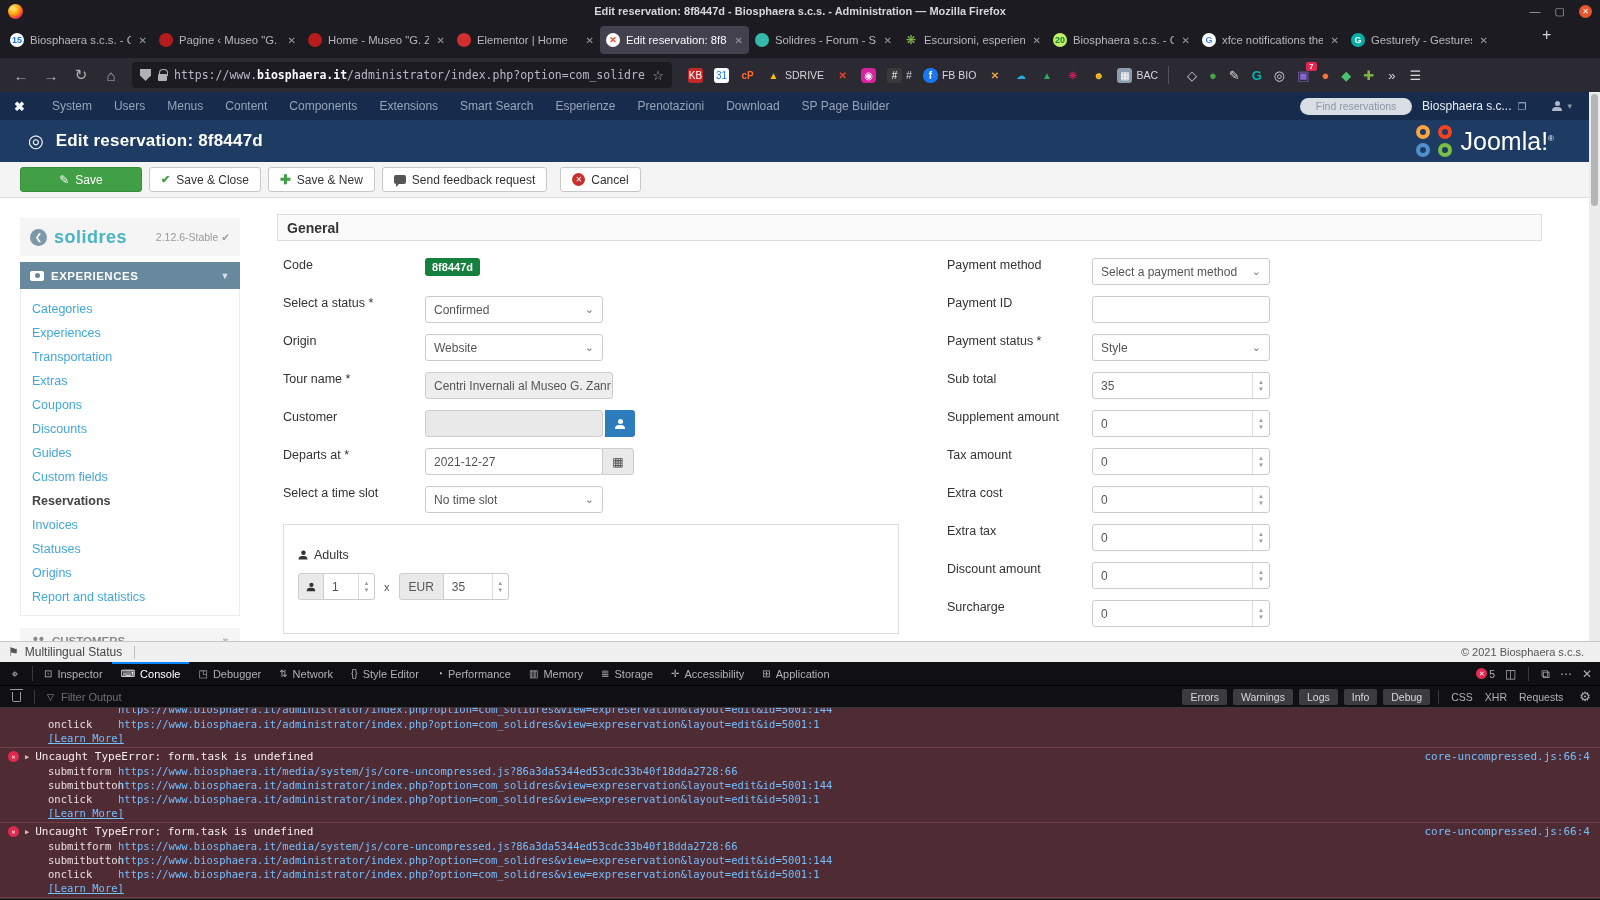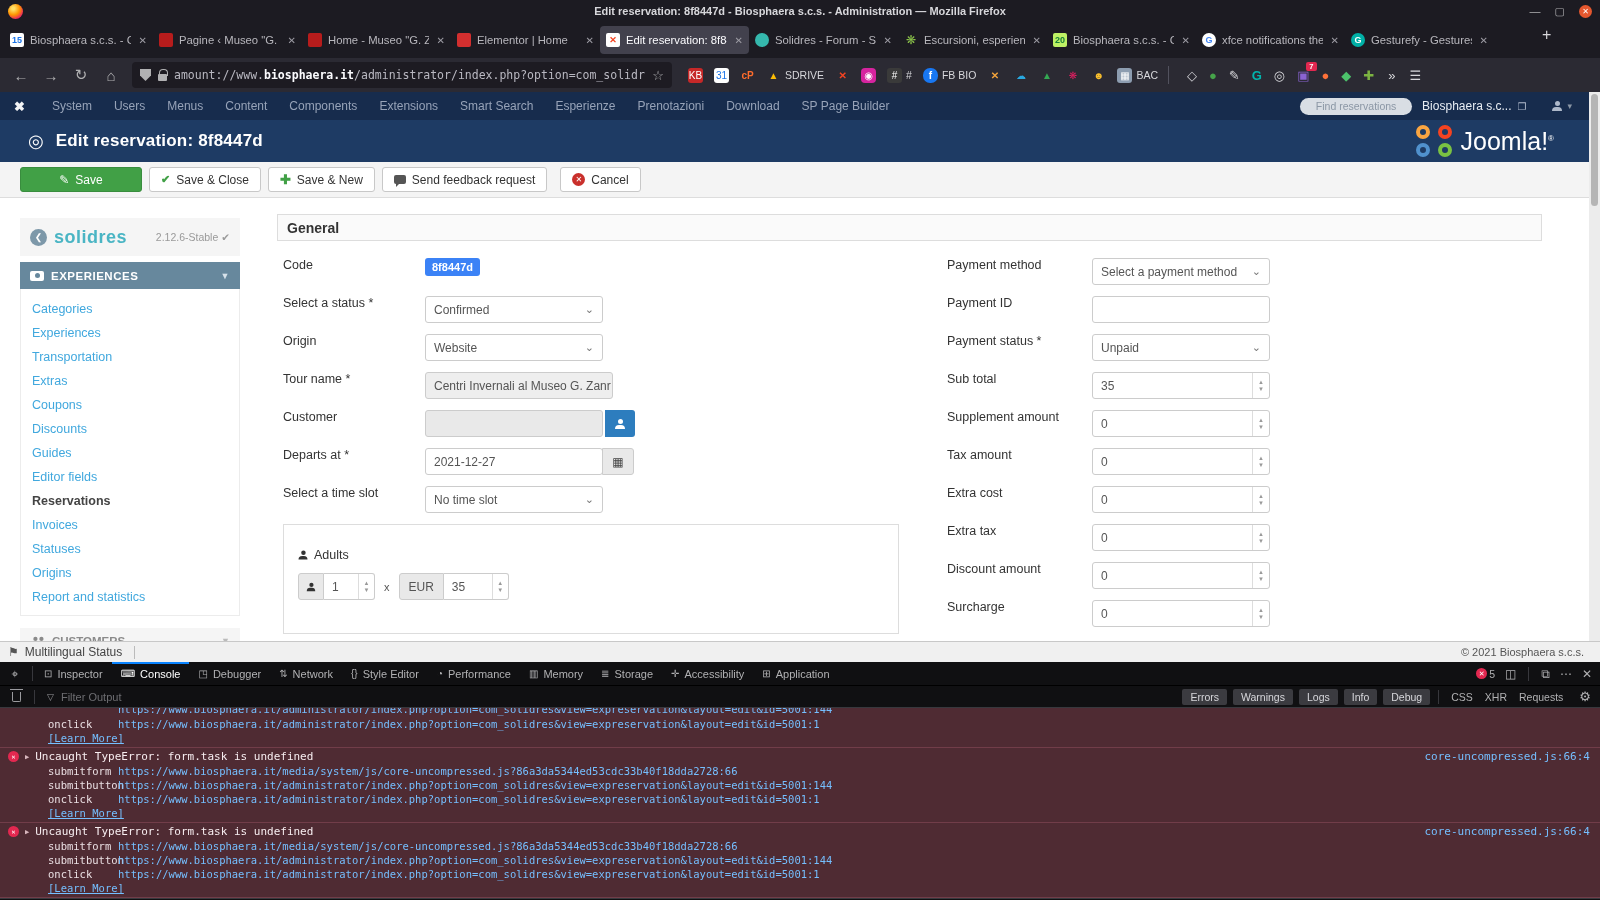--- a/index.html
+++ b/index.html
@@ -16,7 +16,7 @@
   #tabbar{position:absolute;top:22px;left:0;right:0;height:36px;background:#1c1b22;display:flex;align-items:center;padding-left:4px}
   .tab{width:149px;height:28px;border-radius:4px;display:flex;align-items:center;gap:6px;padding:0 6px;color:#b8b7bd;flex:0 0 auto}
   .tab.active{background:#42414d;color:#fbfbfe}
-  .tab .fav{width:14px;height:14px;flex:0 0 14px;display:flex;align-items:center;justify-content:center;font-size:9px;border-radius:2px;overflow:hidden}
+  .tab .fav{width:14px;height:14px;flex:0 0 14px;display:flex;align-items:center;justify-content:center;font-size:9px;border-radius:7px;overflow:hidden}
   .tab .tlabel{flex:1;font-size:11.3px;white-space:nowrap;overflow:hidden}
   .tab .tclose{font-size:10px;color:#9d9ca4;padding-left:2px}
   .newtab{color:#d7d7db;font-size:16px;padding:0 8px}

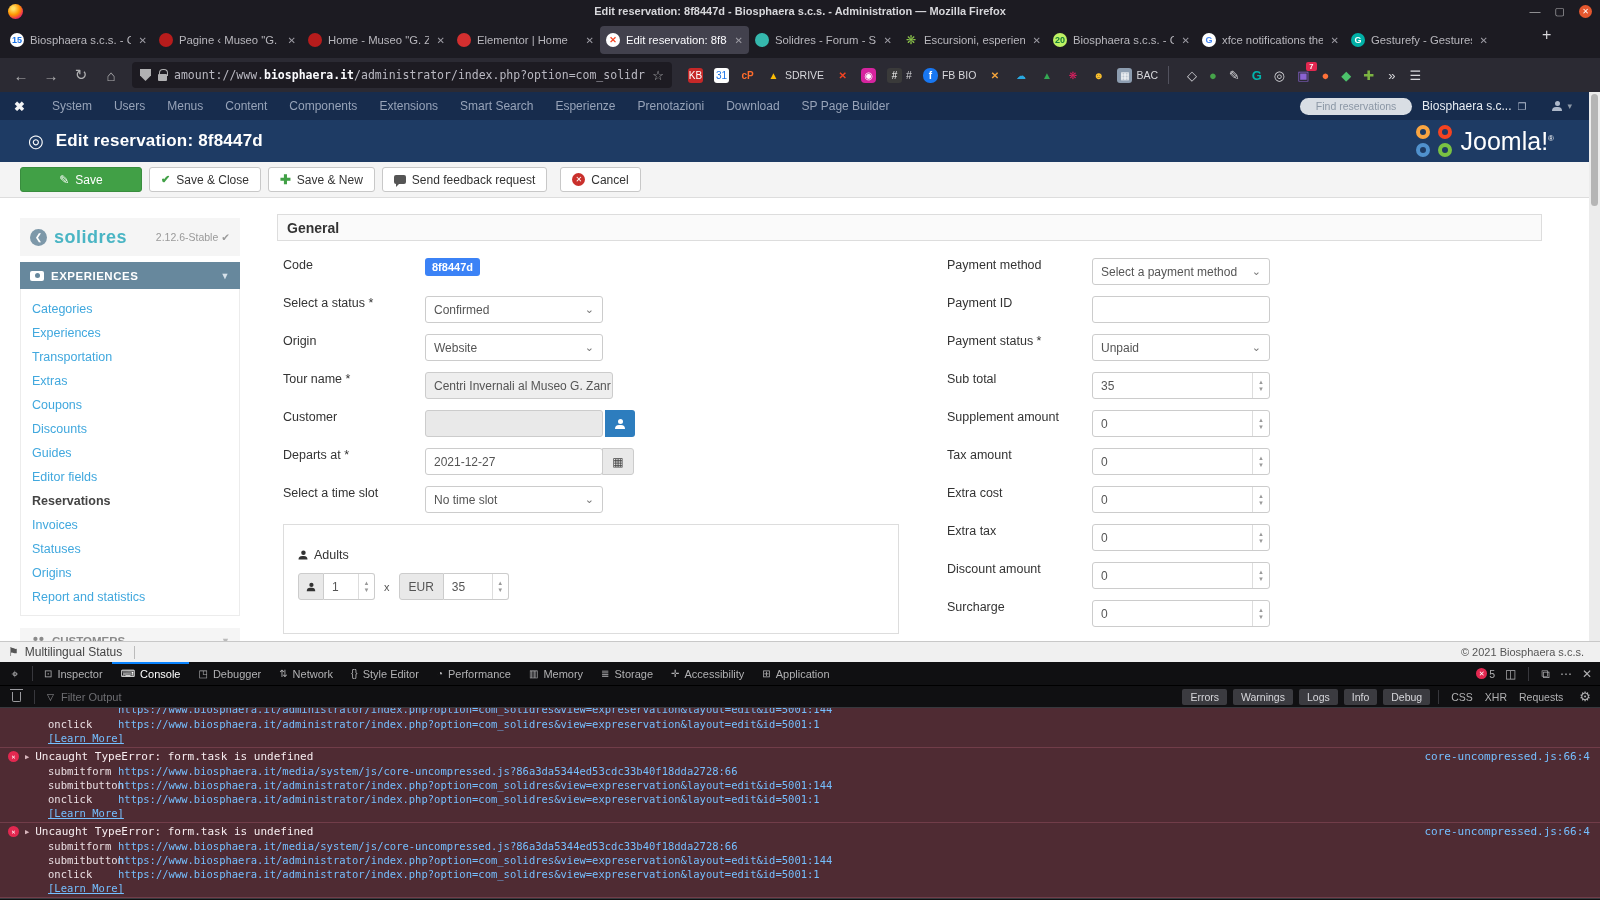--- a/index.html
+++ b/index.html
@@ -267,7 +267,7 @@
   <div class="urlbox">
     <span class="shield"></span>
     <span class="lock"></span>
-    <span class="url"><span>amount://www.</span><b>biosphaera.it</b><span>/administrator/index.php?option=com_solidres&amp;view=expreservation&amp;layout=ed</span></span>
+    <span class="url"><span>https://www.</span><b>biosphaera.it</b><span>/administrator/index.php?option=com_solidres&amp;view=expreservation&amp;layout=ed</span></span>
     <span class="star">☆</span>
   </div>
   <div id="bookmarks">

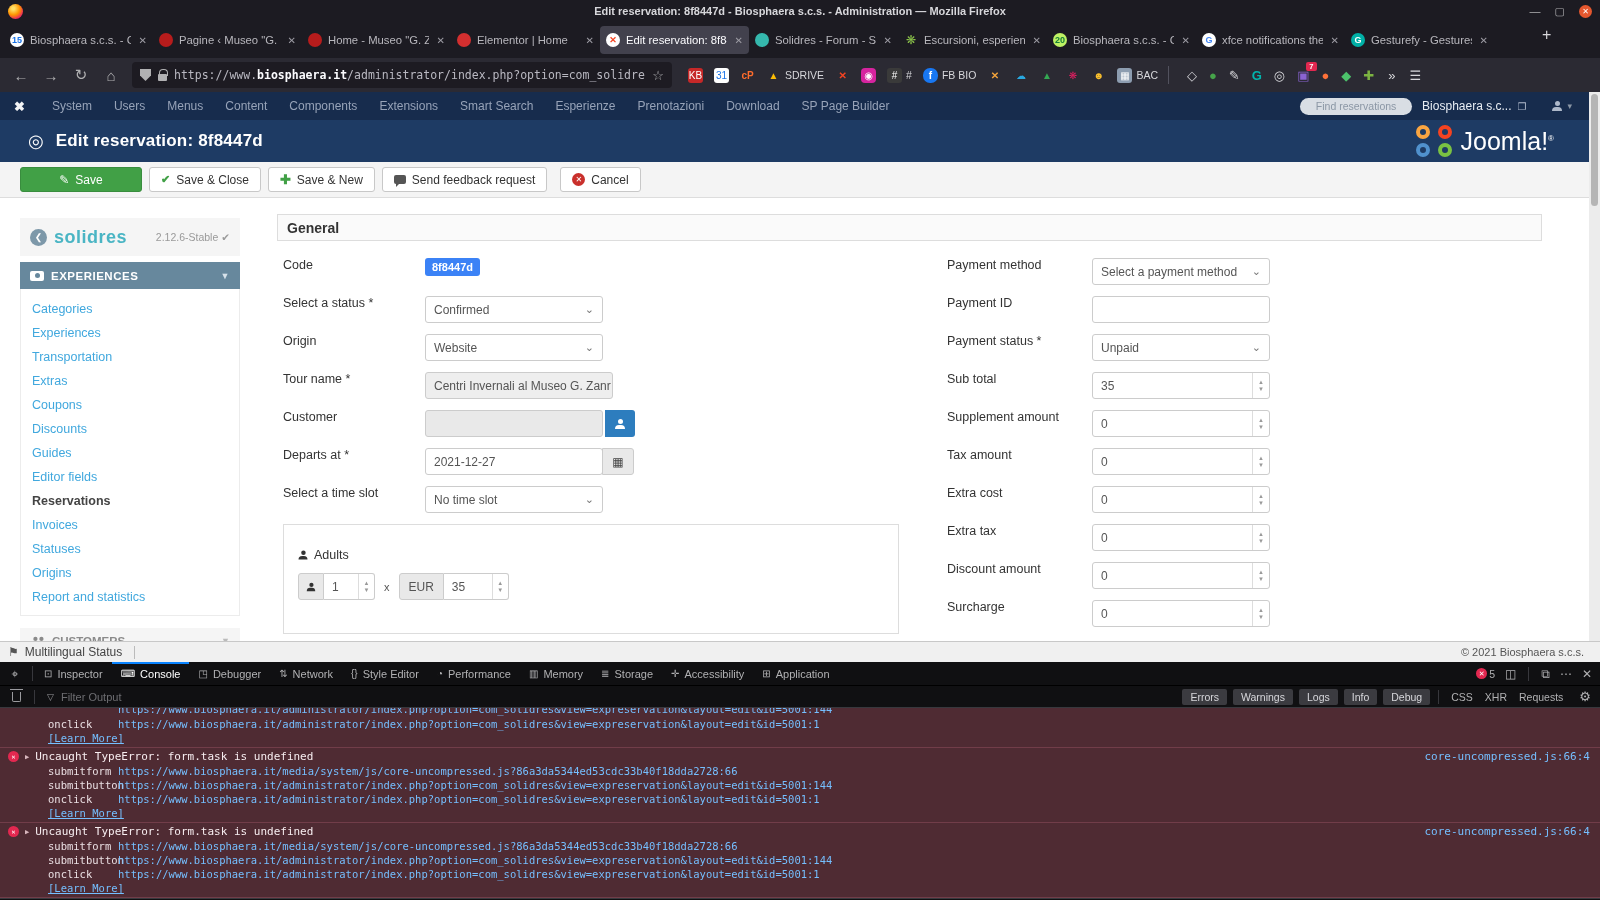--- a/index.html
+++ b/index.html
@@ -106,7 +106,7 @@
   .frow{display:flex;align-items:flex-start;height:27px;margin-bottom:11px}
   .flabel{width:142px;font-size:12.5px;color:#333;flex:0 0 142px}
   .colR .flabel{flex-basis:145px;width:145px}
-  .badge{background:#3b82f6;color:#fff;font-weight:bold;font-size:11px;padding:3px 7px;border-radius:3px}
+  .badge{background:#15803d;color:#fff;font-weight:bold;font-size:11px;padding:3px 7px;border-radius:3px}
   .sel{width:178px;height:27px;border:1px solid #ccc;border-radius:3px;background:#fff;display:flex;align-items:center;justify-content:space-between;padding:0 8px;font-size:12px;color:#555;white-space:nowrap;overflow:hidden}
   .sel::after{content:"⌄";color:#777;font-size:11px;margin-left:4px}
   .sel.dis{background:#eee}

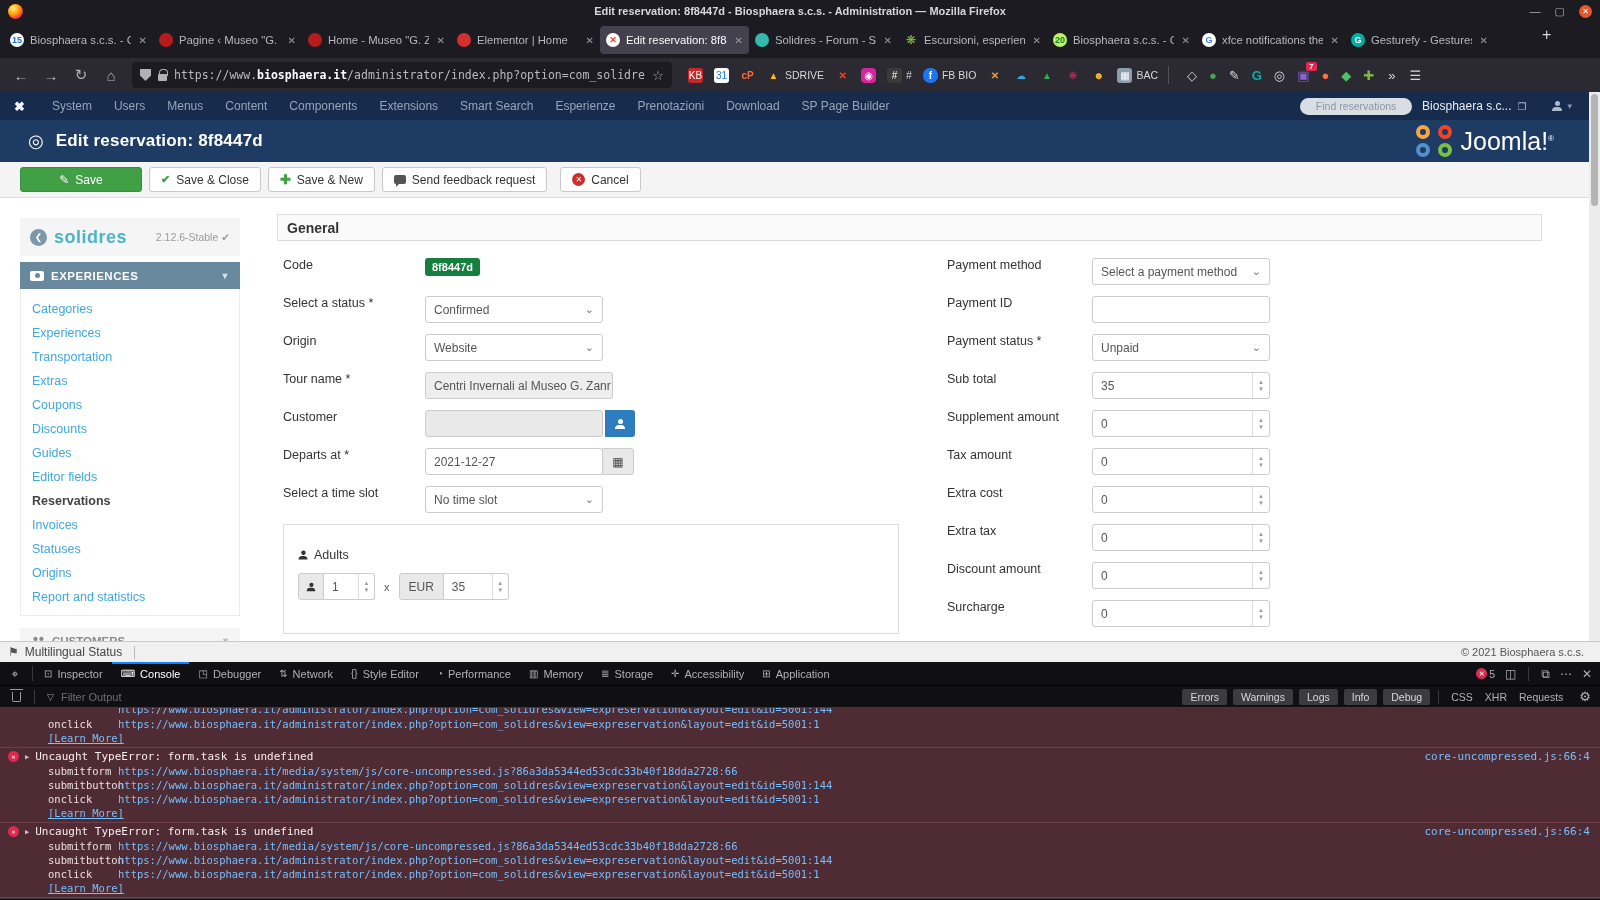--- a/index.html
+++ b/index.html
@@ -588,7 +588,7 @@
         <div class="frow select">
           <span class="flabel">Payment status *</span>
           <span class="sel">
-            <span>Unpaid</span>
+            <span>Style</span>
           </span>
 
         </div>

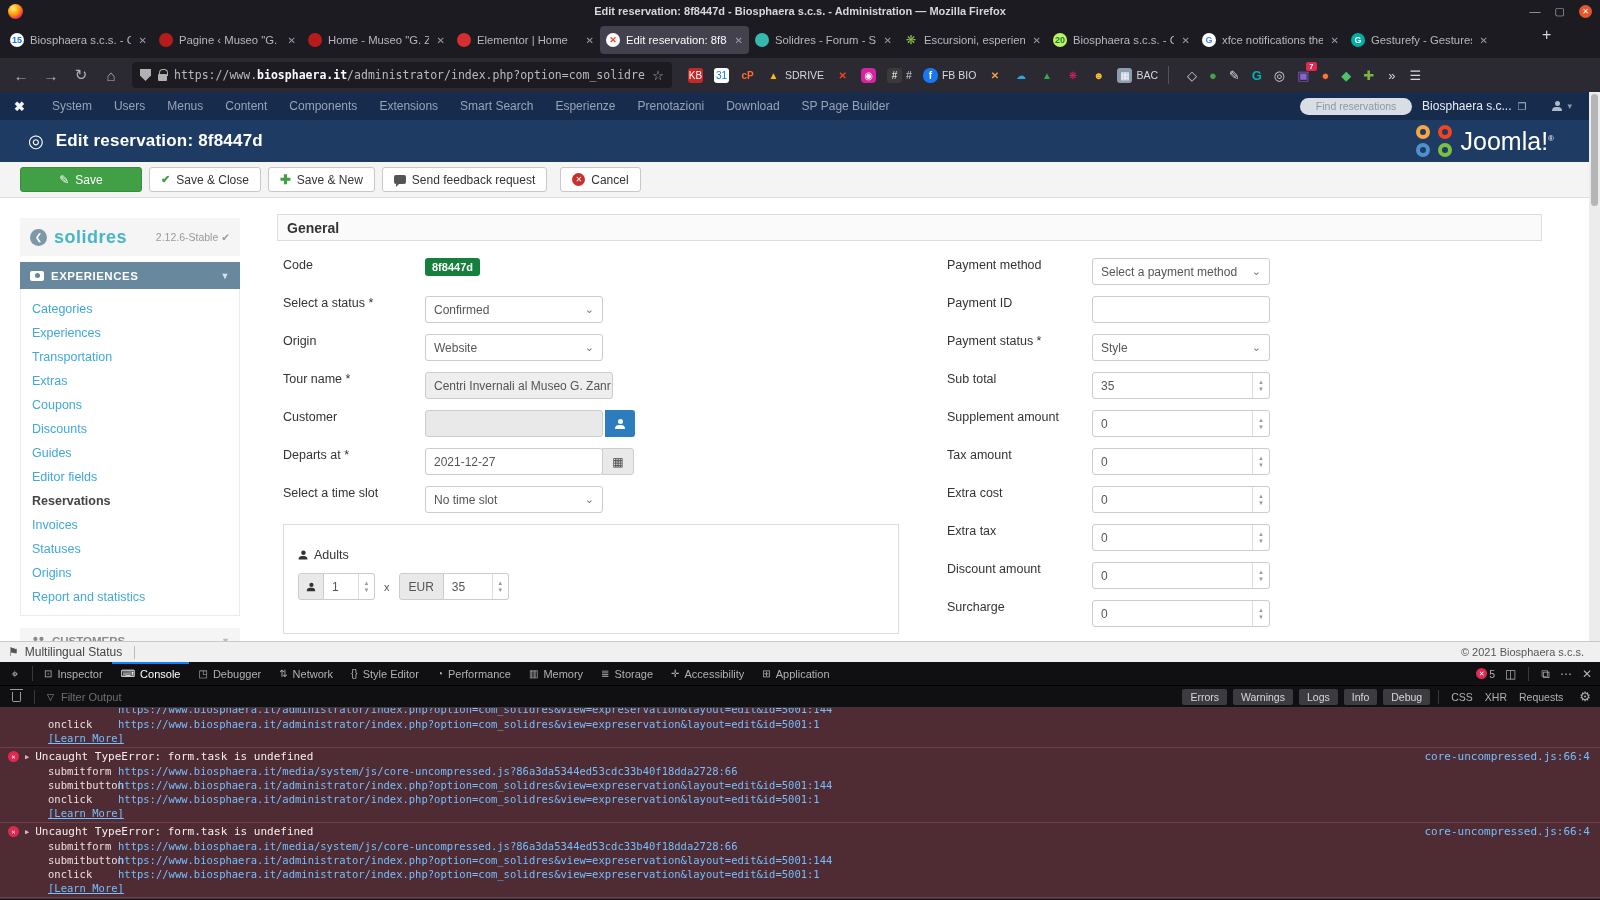--- a/index.html
+++ b/index.html
@@ -458,7 +458,7 @@
 
         <div class="side-item">Guides</div>
 
-        <div class="side-item">Editor fields</div>
+        <div class="side-item">Custom fields</div>
 
         <div class="side-item active">Reservations</div>
 

